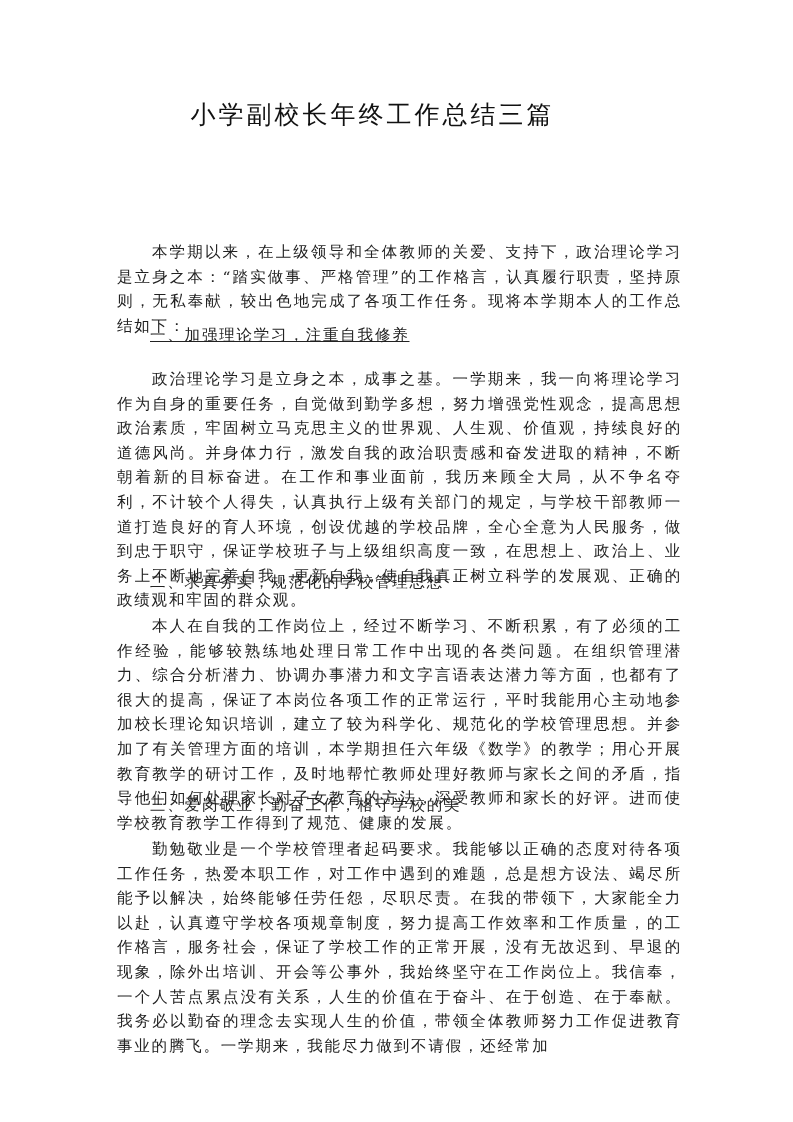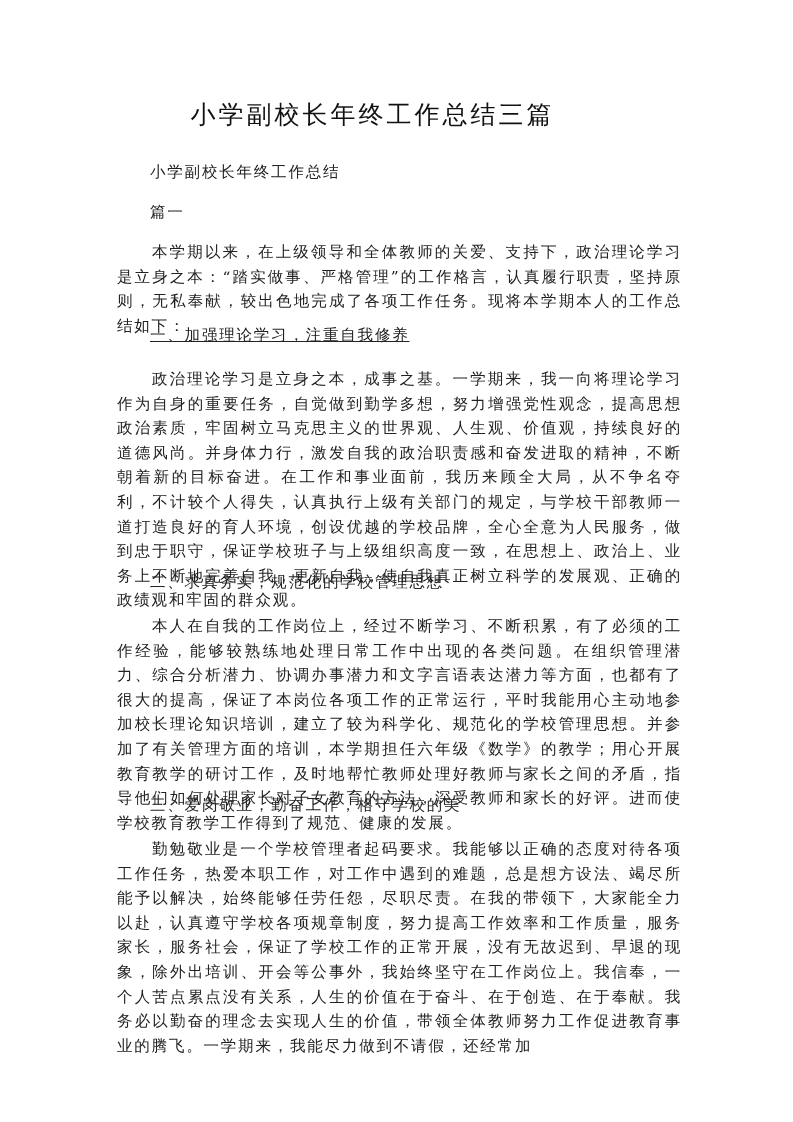--- a/index.html
+++ b/index.html
@@ -60,7 +60,6 @@
 
   <h1 class="title">小学副校长年终工作总结三篇</h1>
 
-  <p class="body-text plain-indent" style="top:160px;">小学副校长年终工作总结</p>
 
   <p class="body-text plain-indent" style="top:200px;">篇一</p>
 

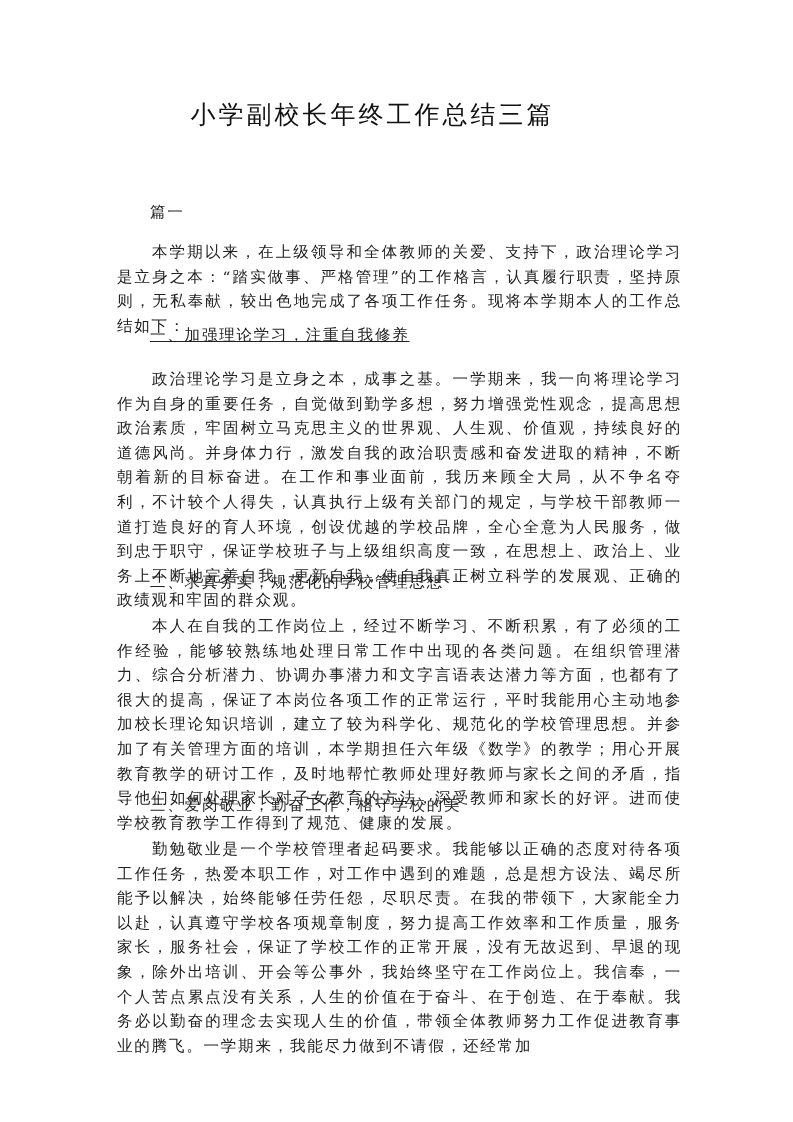--- a/index.html
+++ b/index.html
@@ -61,7 +61,6 @@
   <h1 class="title">小学副校长年终工作总结三篇</h1>
 
 
-  <p class="body-text plain-indent" style="top:200px;">篇一</p>
 
   <p class="body-text indent" style="top:240px;">本学期以来，在上级领导和全体教师的关爱、支持下，政治理论学习是立身之本：“踏实做事、严格管理”的工作格言，认真履行职责，坚持原则，无私奉献，较出色地完成了各项工作任务。现将本学期本人的工作总结如下：</p>
 

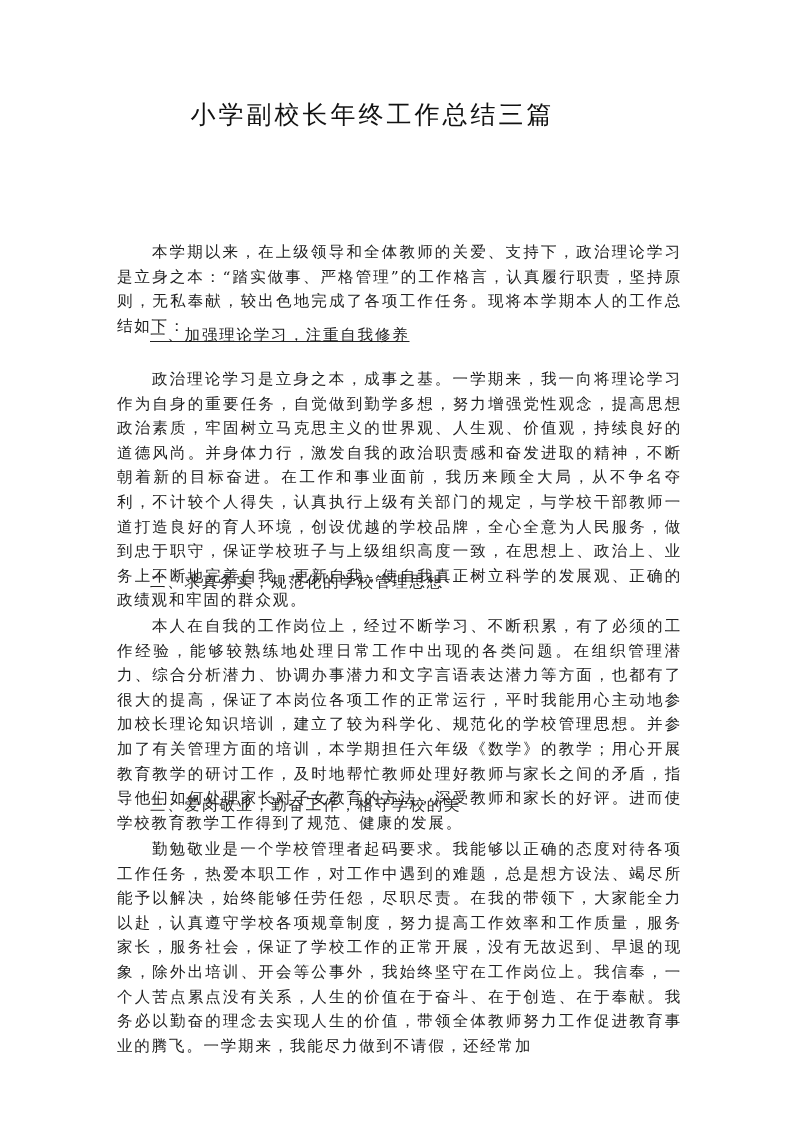--- a/index.html
+++ b/index.html
@@ -74,7 +74,7 @@
 
   <p class="body-text plain-indent" style="top:793px;">三、爱岗敬业，勤奋工作，格守学校的美</p>
 
-  <p class="body-text indent" style="top:837px;">勤勉敬业是一个学校管理者起码要求。我能够以正确的态度对待各项工作任务，热爱本职工作，对工作中遇到的难题，总是想方设法、竭尽所能予以解决，始终能够任劳任怨，尽职尽责。在我的带领下，大家能全力以赴，认真遵守学校各项规章制度，努力提高工作效率和工作质量，服务家长，服务社会，保证了学校工作的正常开展，没有无故迟到、早退的现象，除外出培训、开会等公事外，我始终坚守在工作岗位上。我信奉，一个人苦点累点没有关系，人生的价值在于奋斗、在于创造、在于奉献。我务必以勤奋的理念去实现人生的价值，带领全体教师努力工作促进教育事业的腾飞。一学期来，我能尽力做到不请假，还经常加</p>
+  <p class="body-text indent" style="top:837px;">勤勉敬业是一个学校管理者起码要求。我能够以正确的态度对待各项工作任务，热爱本职工作，对工作中遇到的难题，总是想方设法、竭尽所能予以解决，始终能够任劳任怨，尽职尽责。在我的带领下，大家能全力以赴，认真遵守学校各项规章制度，努力提高工作效率和工作质量，的工作格言，服务社会，保证了学校工作的正常开展，没有无故迟到、早退的现象，除外出培训、开会等公事外，我始终坚守在工作岗位上。我信奉，一个人苦点累点没有关系，人生的价值在于奋斗、在于创造、在于奉献。我务必以勤奋的理念去实现人生的价值，带领全体教师努力工作促进教育事业的腾飞。一学期来，我能尽力做到不请假，还经常加</p>
 
 </div>
 

